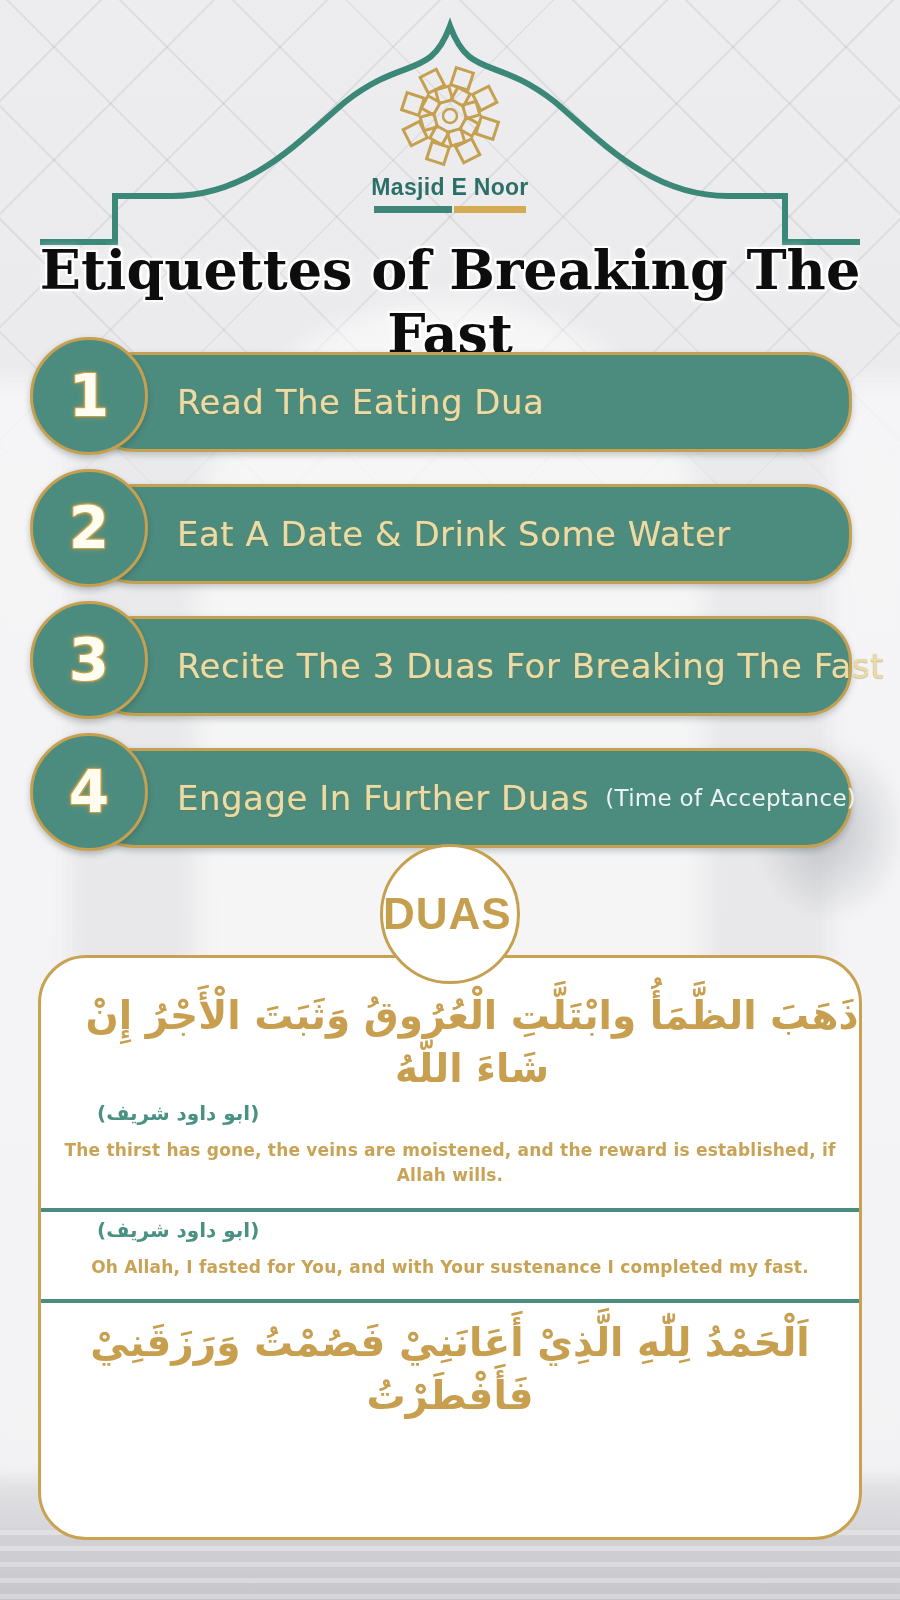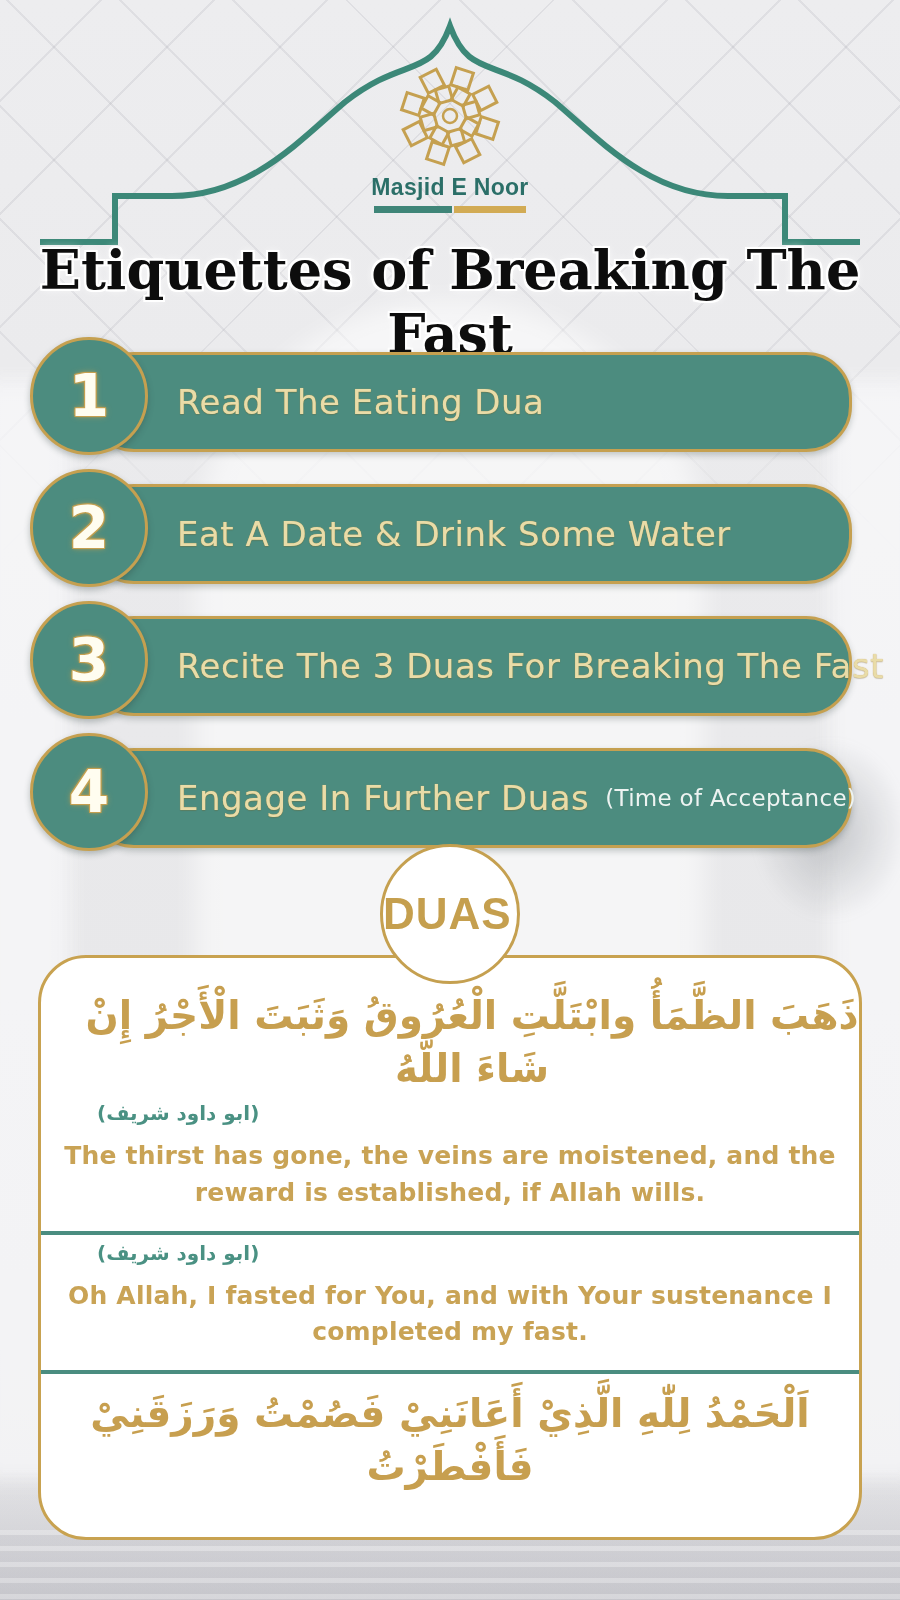--- a/index.html
+++ b/index.html
@@ -64,7 +64,7 @@
   .dua-arabic{direction:rtl;text-align:center;color:#c79f4f;font-size:39px;font-weight:bold;line-height:1.35;
     font-family:"DejaVu Sans",sans-serif;}
   .dua-source{direction:rtl;text-align:left;padding-left:56px;color:#4a9183;font-size:20px;font-weight:bold;margin-top:6px;}
-  .dua-translation{text-align:center;color:#c9a355;font-size:25px;margin-top:13px;line-height:1.45;
+  .dua-translation{text-align:center;color:#c9a355;font-size:17px;margin-top:13px;line-height:1.45;
     letter-spacing:.2px;white-space:pre-line;font-weight:bold;}
   .dua-divider{height:4px;background:#4a8d80;margin-top:20px;}
   .m-top-1{margin-top:32px;padding-left:44px;}

